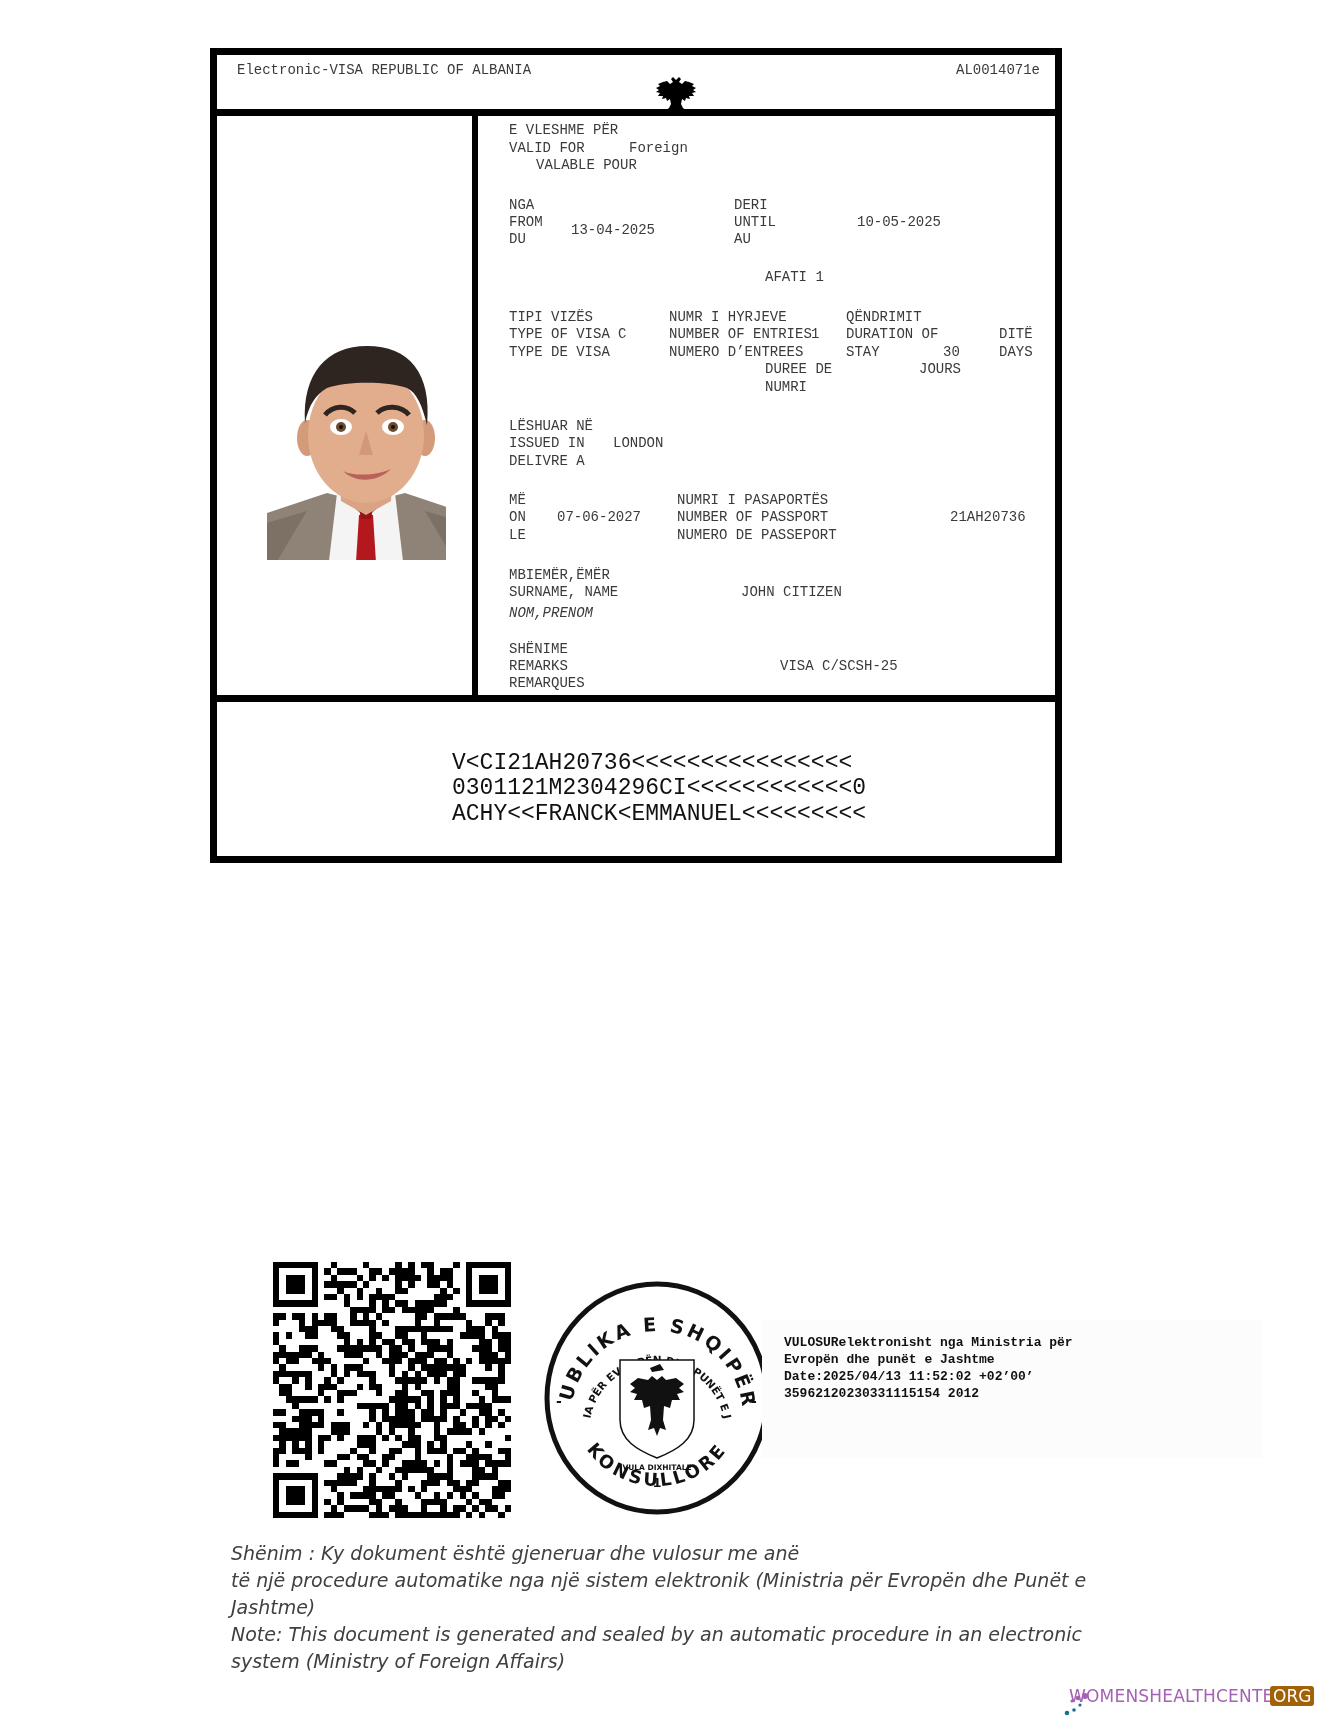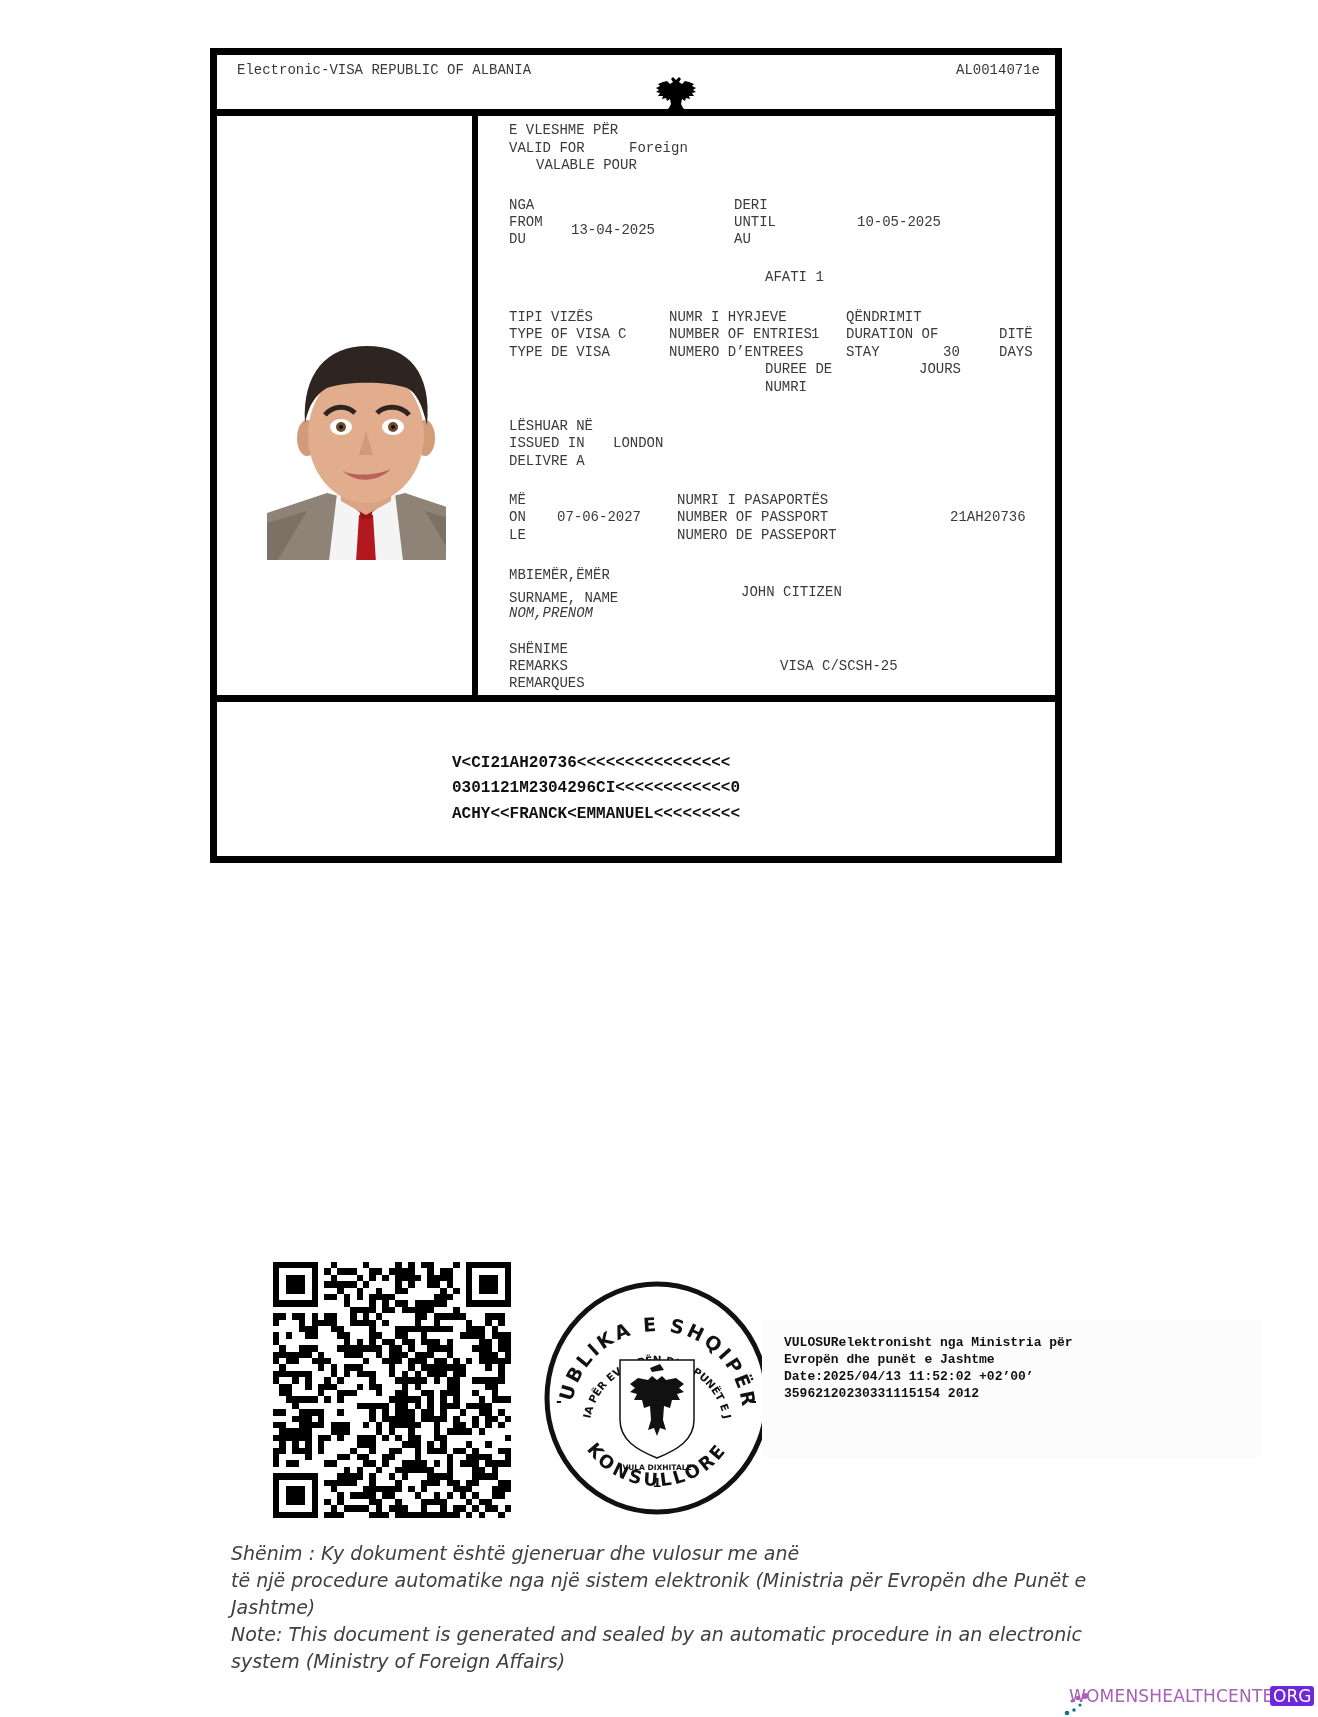--- a/index.html
+++ b/index.html
@@ -126,7 +126,7 @@
 <div class="abs mono" style="left:950px; top:509px;">21AH20736</div>
 
 <div class="abs mono" style="left:509px; top:567px;">MBIEMËR,ËMËR</div>
-<div class="abs mono" style="left:509px; top:584px;margin-top:6px;">SURNAME, NAME</div>
+<div class="abs mono" style="left:509px; top:584px;">SURNAME, NAME</div>
 <div class="abs mono" style="left:509px; top:605px;font-style:italic;">NOM,PRENOM</div>
 <div class="abs mono" style="left:741px; top:584px;">JOHN CITIZEN</div>
 

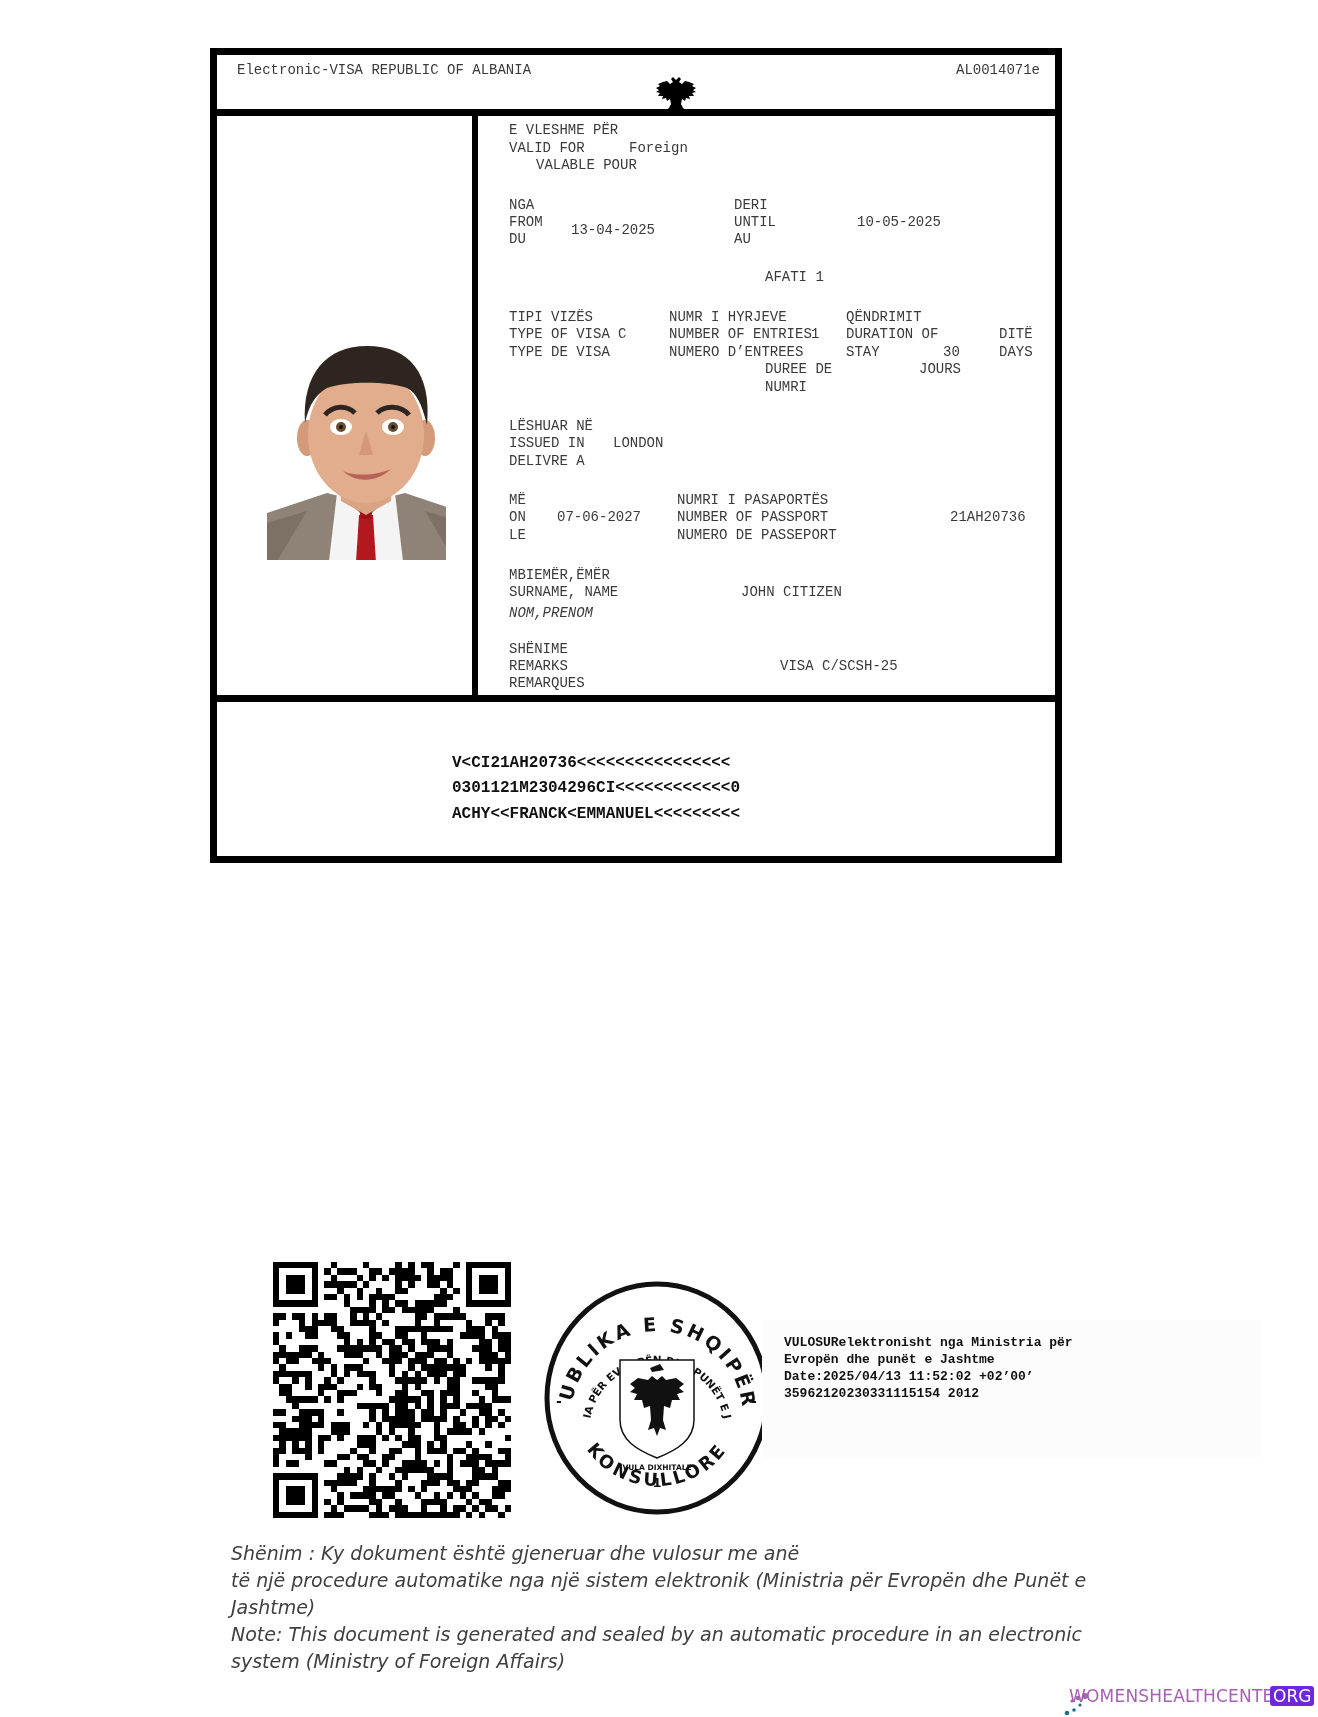--- a/index.html
+++ b/index.html
@@ -9,7 +9,7 @@
   .hline { position:absolute; background:#000; }
   .vline { position:absolute; background:#000; }
   .mono { font-family:"Liberation Mono", monospace; font-size:14px; color:#3a3a3a; line-height:17px; }
-  .mrz { font-family:"Liberation Mono", monospace; font-weight:bold; font-size:16px; color:#111; line-height:26px; letter-spacing:0; }
+  .mrz { font-family:"Liberation Mono", monospace; font-weight:normal; font-size:23px; color:#111; line-height:26px; letter-spacing:0; }
   .sig { font-family:"Liberation Mono", monospace; font-weight:bold; font-size:13px; color:#111; line-height:17px; }
   .sigbox { position:absolute; left:762px; top:1320px; width:500px; height:138px; background:#fcfcfc; }
   .note { font-family:"DejaVu Sans", sans-serif; font-style:italic; font-size:19px; color:#404040; line-height:27px; }

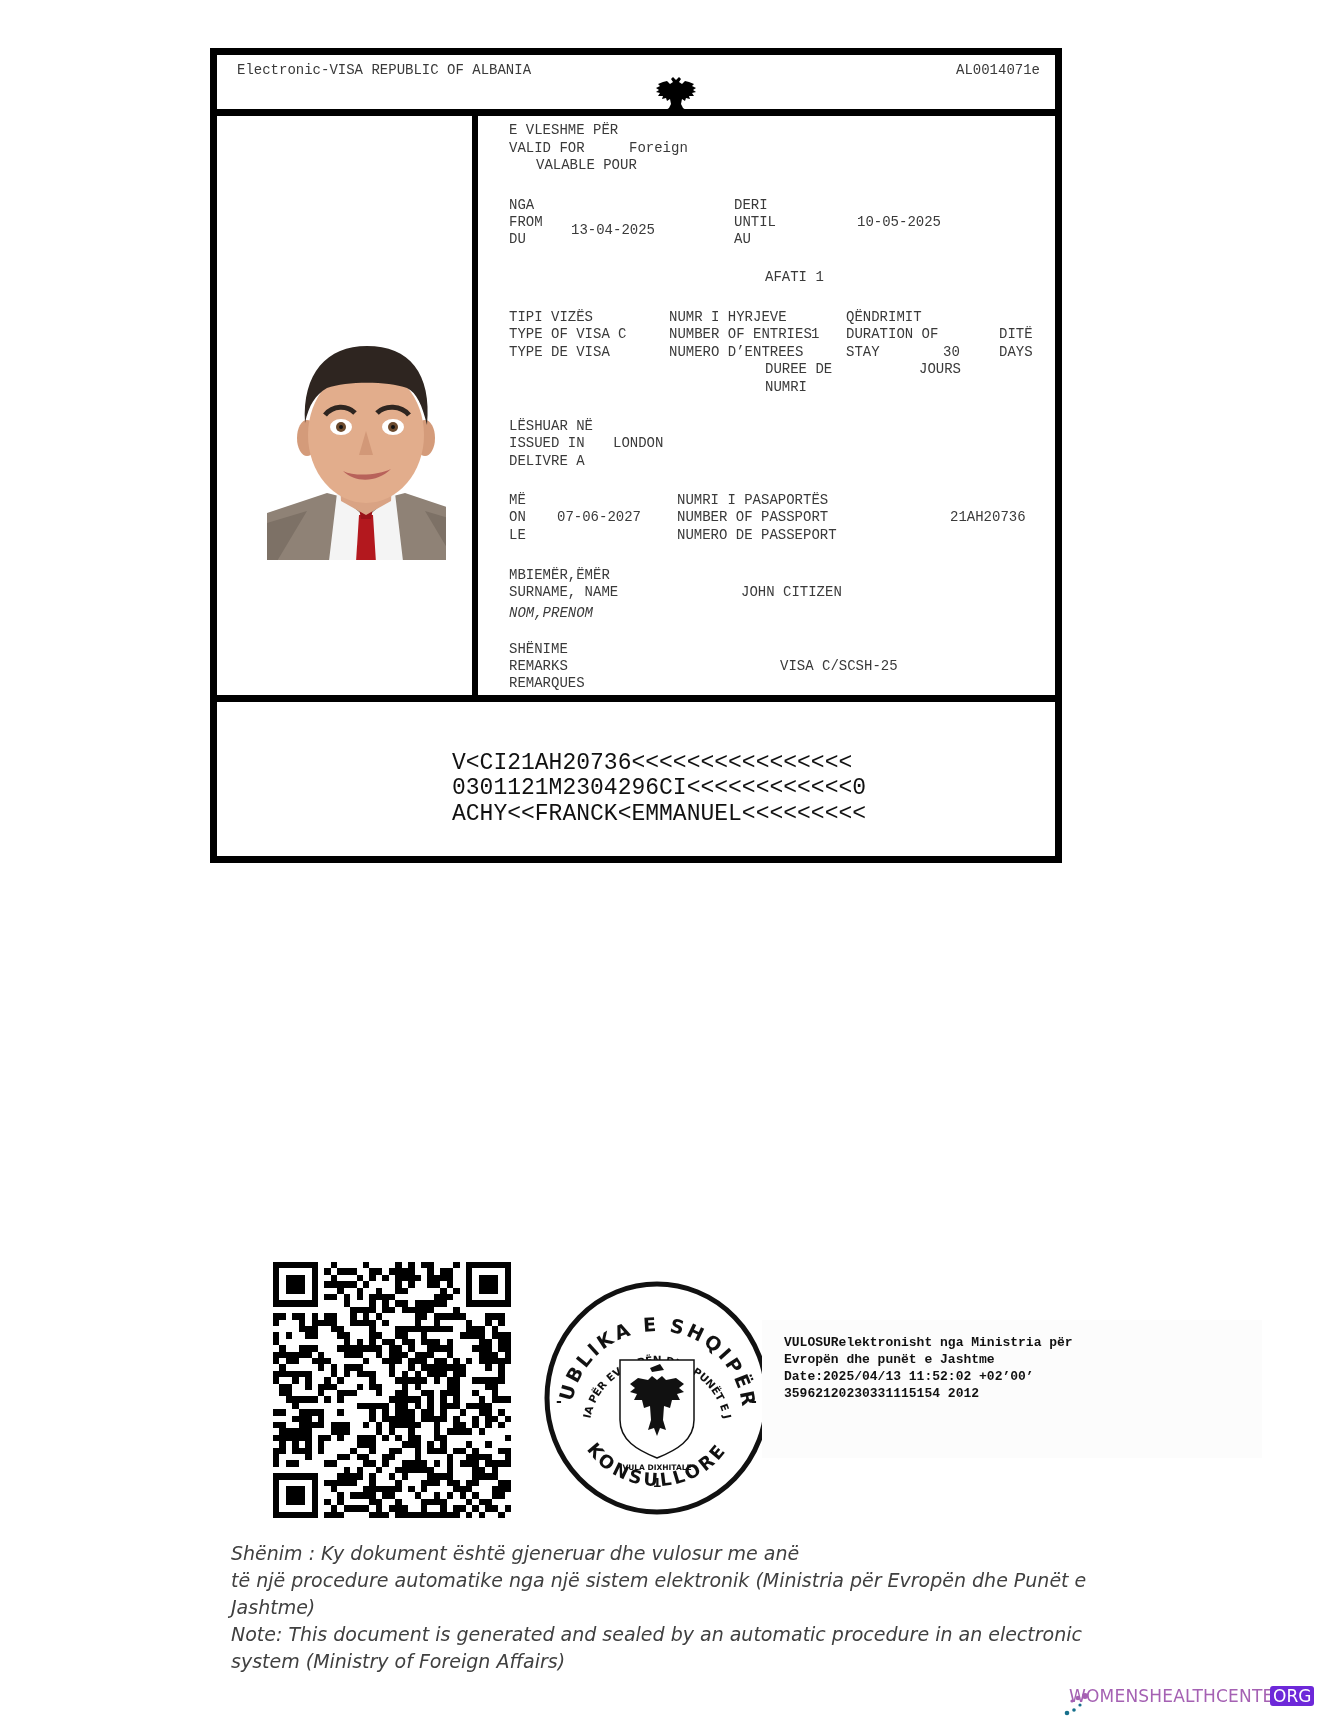--- a/index.html
+++ b/index.html
@@ -14,7 +14,7 @@
   .sigbox { position:absolute; left:762px; top:1320px; width:500px; height:138px; background:#fcfcfc; }
   .note { font-family:"DejaVu Sans", sans-serif; font-style:italic; font-size:19px; color:#404040; line-height:27px; }
   .wm-text { font-family:"DejaVu Sans", sans-serif; font-size:17px; color:#a561b3; letter-spacing:0.2px; }
-  .wm-org { font-family:"DejaVu Sans", sans-serif; font-size:17px; color:#fff; background:#6d28d9; border-radius:3px; padding:0 3px; }
+  .wm-org { font-family:"DejaVu Sans", sans-serif; font-size:17px; color:#fff; background:#a16207; border-radius:3px; padding:0 3px; }
 </style>
 </head>
 <body>

